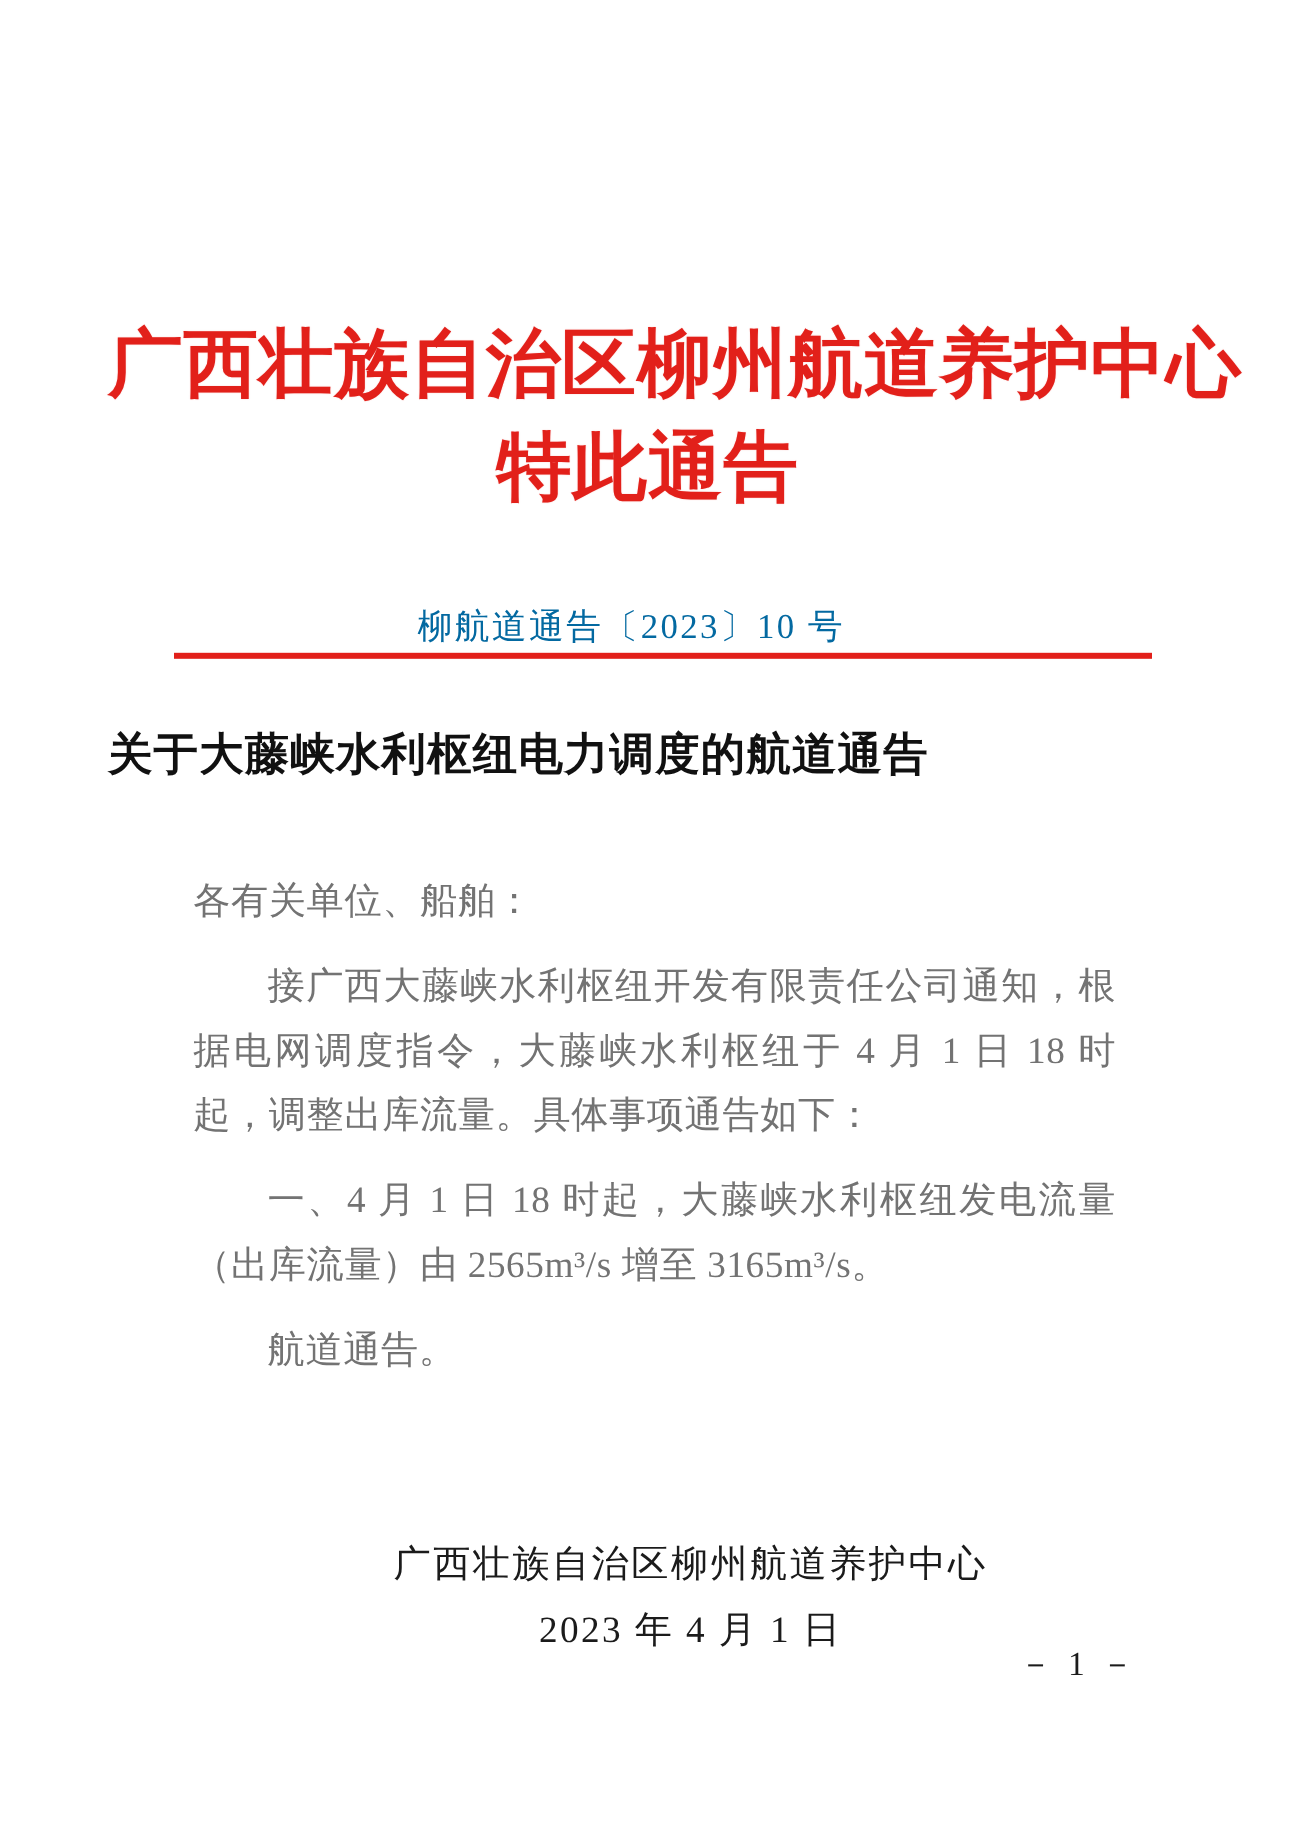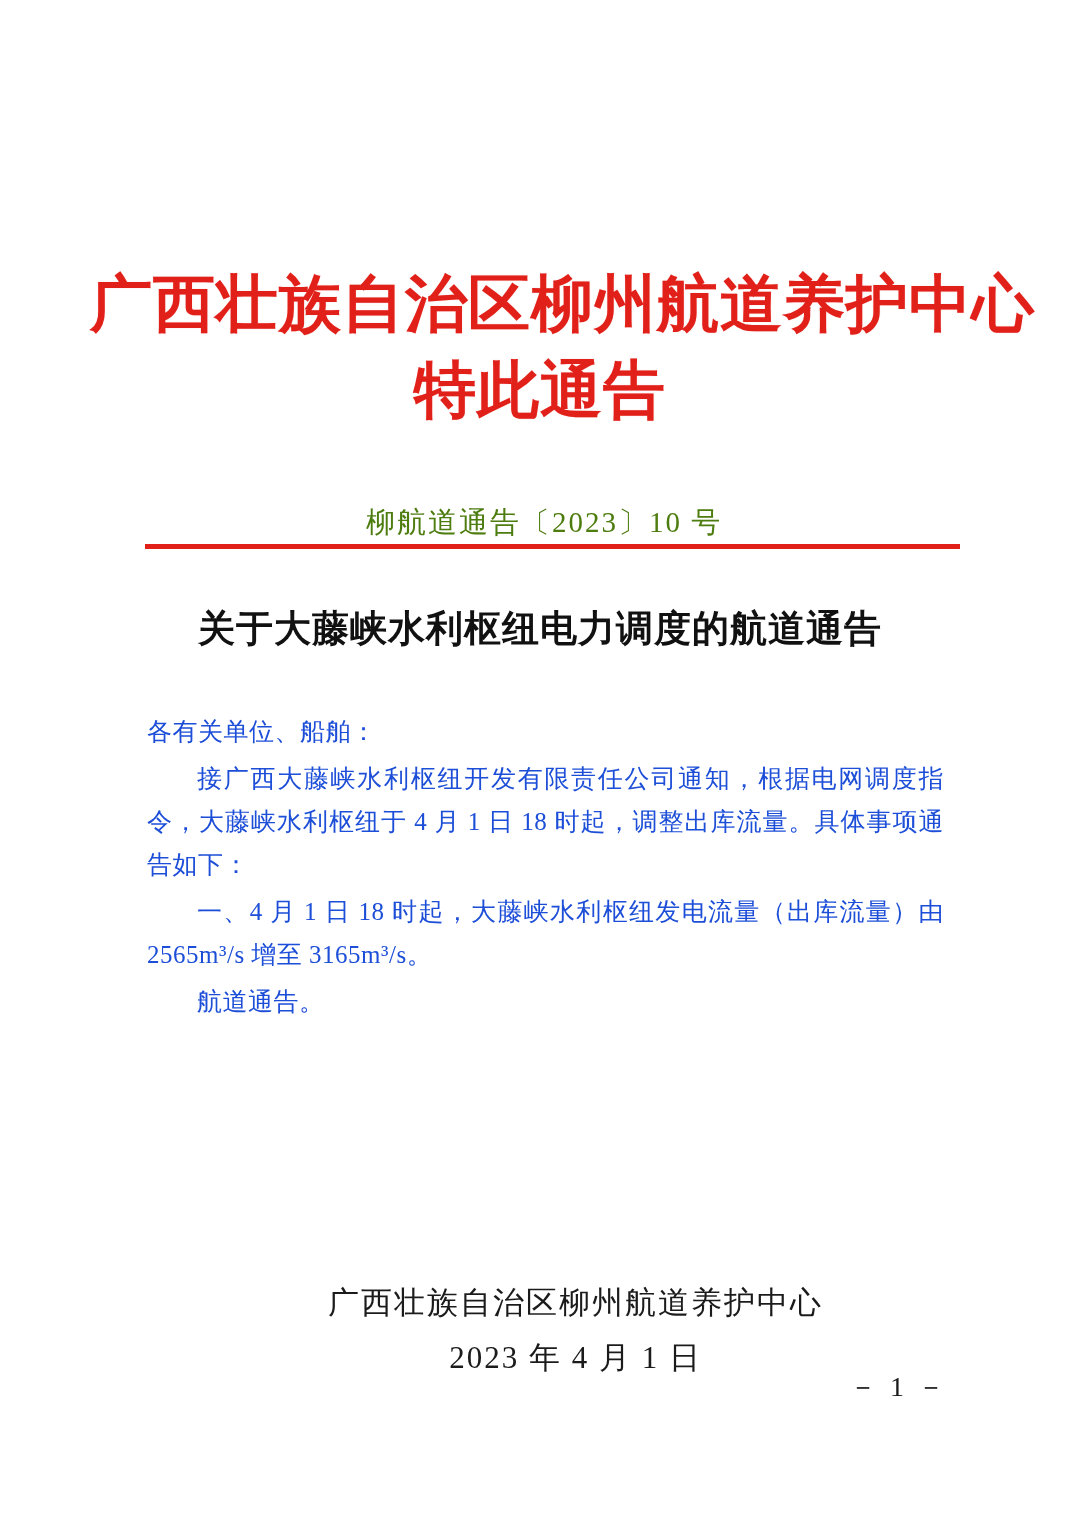--- a/index.html
+++ b/index.html
@@ -48,13 +48,13 @@
   
   .doc-number {
     position: absolute;
-    left: 94px;
+    left: 76px;
     top: 503px;
     width: 900px;
     text-align: center;
     font-size: 29px;
     letter-spacing: 2px;
-    color: #4d7c0f;
+    color: #0369a1;
   }
 
   .red-rule {

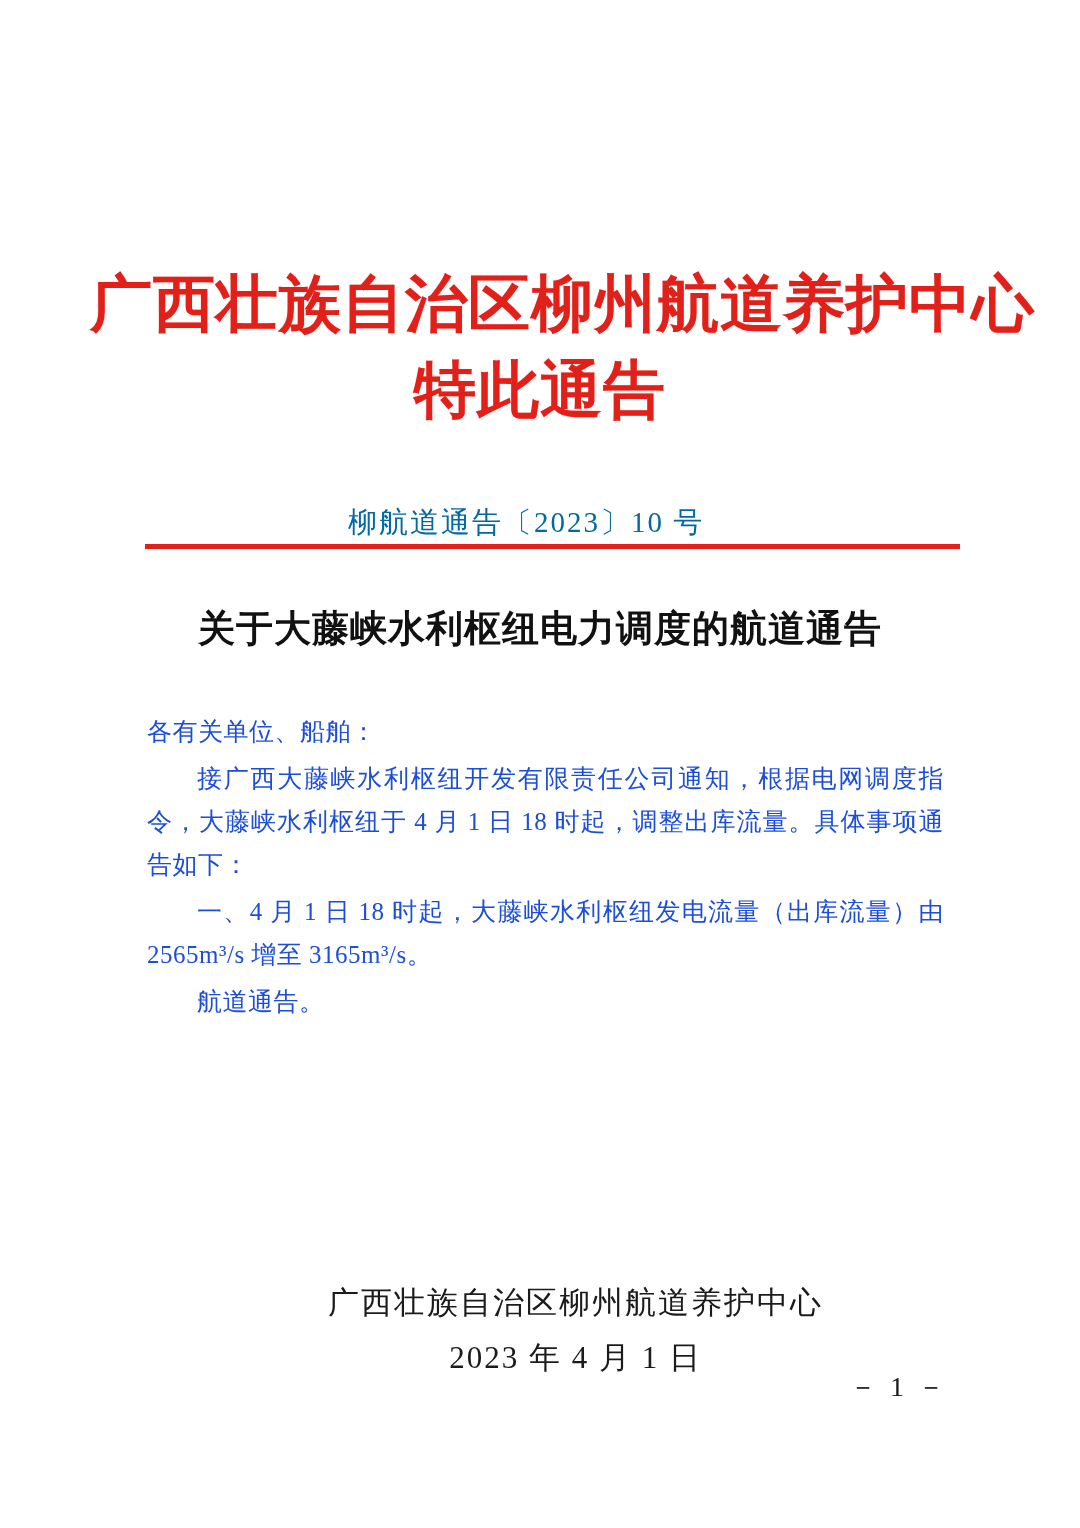--- a/index.html
+++ b/index.html
@@ -72,7 +72,6 @@
     left: 90px;
     top: 604px;
     width: 900px;
-    text-align: center;
     font-size: 37px;
     font-weight: bold;
     letter-spacing: 1px;

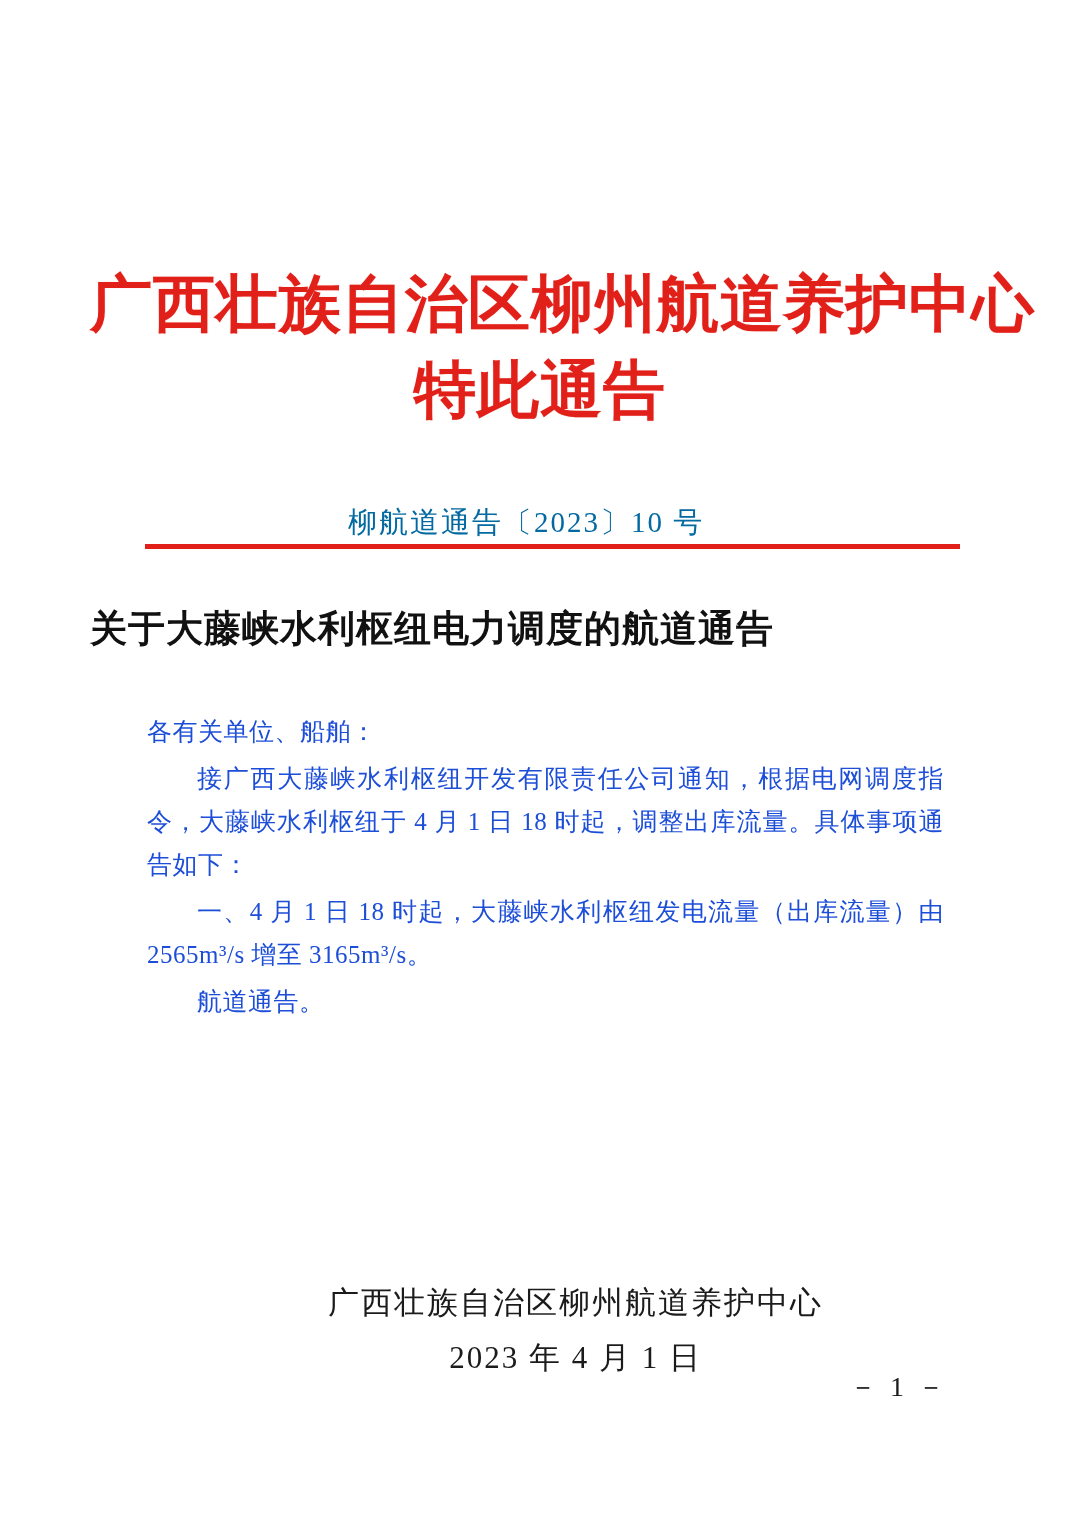--- a/index.html
+++ b/index.html
@@ -87,13 +87,13 @@
   }
 
   .para {
-    font-size: 25px;
+    font-size: 31px;
     line-height: 1.72;
     text-align: justify;
     text-justify: inter-ideograph;
     letter-spacing: 0.5px;
-    margin: 4px;
-    color: #1d4ed8;
+    margin: 18px;
+    color: #737373;
   }
 
   .para.indent {

